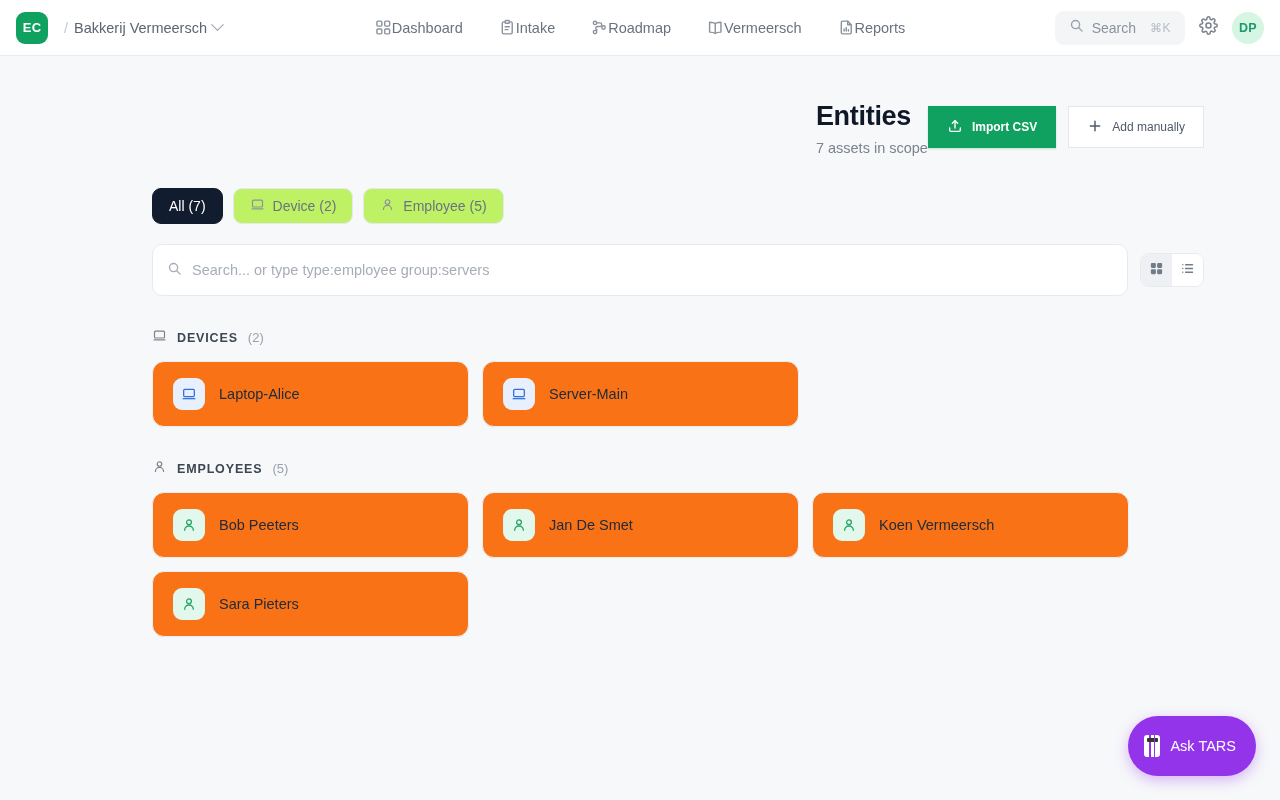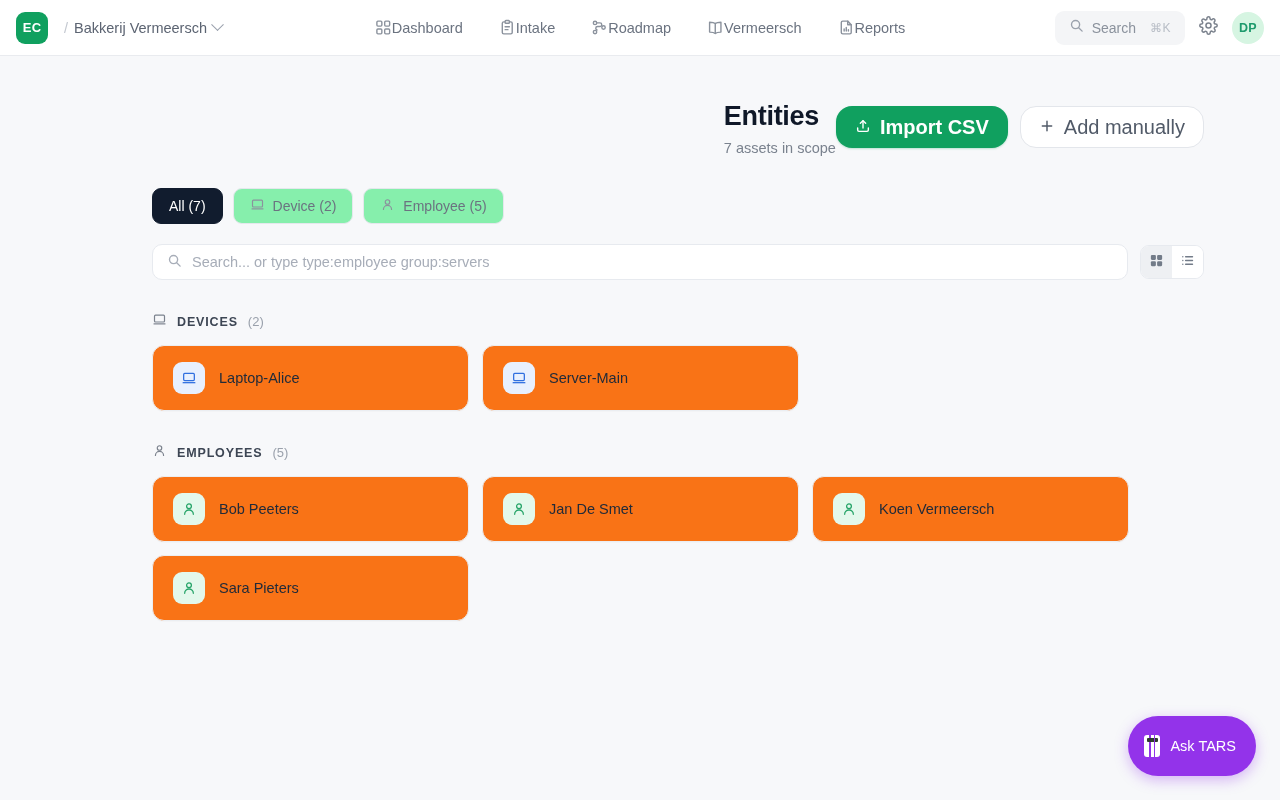--- a/index.html
+++ b/index.html
@@ -154,12 +154,12 @@
 
   .btn {
     height: 42px;
-    border-radius: 16px;
+    border-radius: 0;
     display: inline-flex;
     align-items: center;
     gap: 9px;
     padding: 0 18px;
-    font-size: 20px;
+    font-size: 12px;
     cursor: pointer;
     border: 1px solid transparent;
     white-space: nowrap;

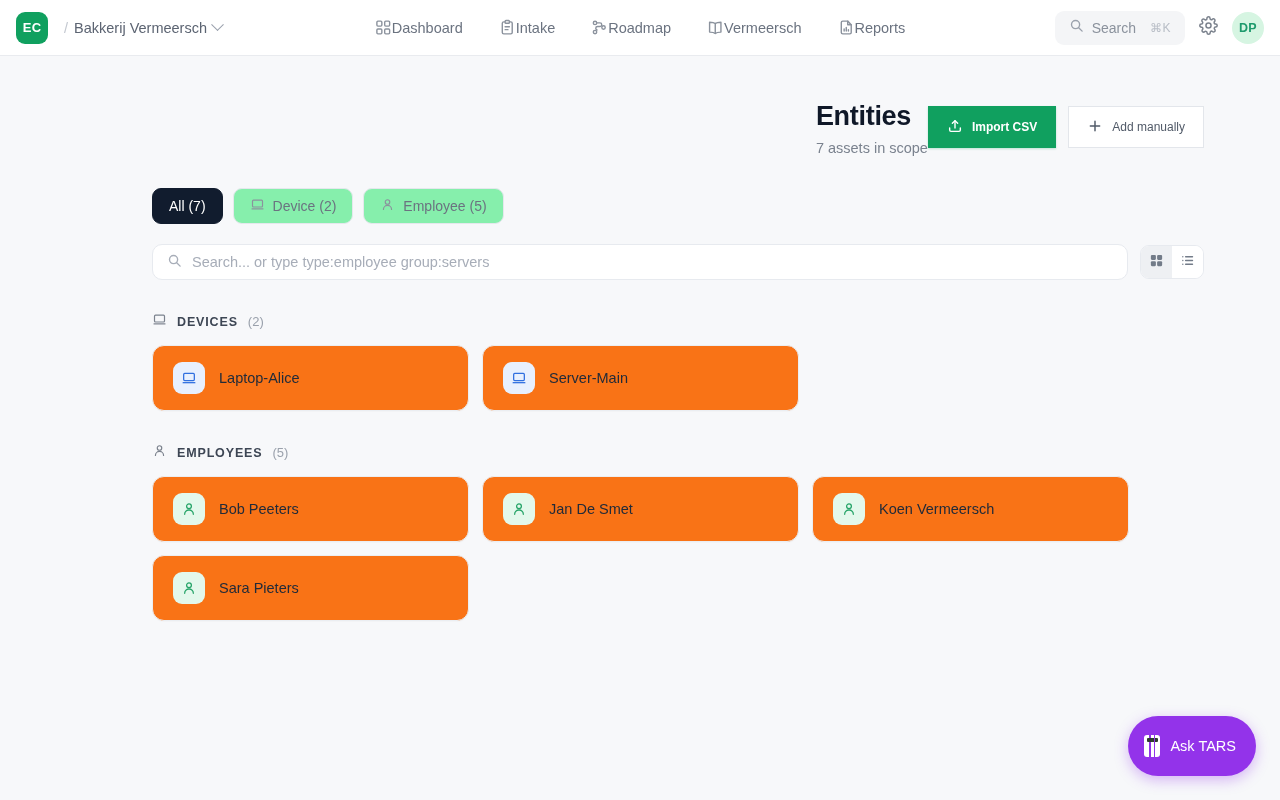--- a/index.html
+++ b/index.html
@@ -191,7 +191,7 @@
     gap: 8px;
     padding: 0 16px;
     font-size: 14px;
-    background: #86efac;
+    background: #bef264;
     border: 1px solid #e5e8ed;
     color: #6b7380;
     cursor: pointer;

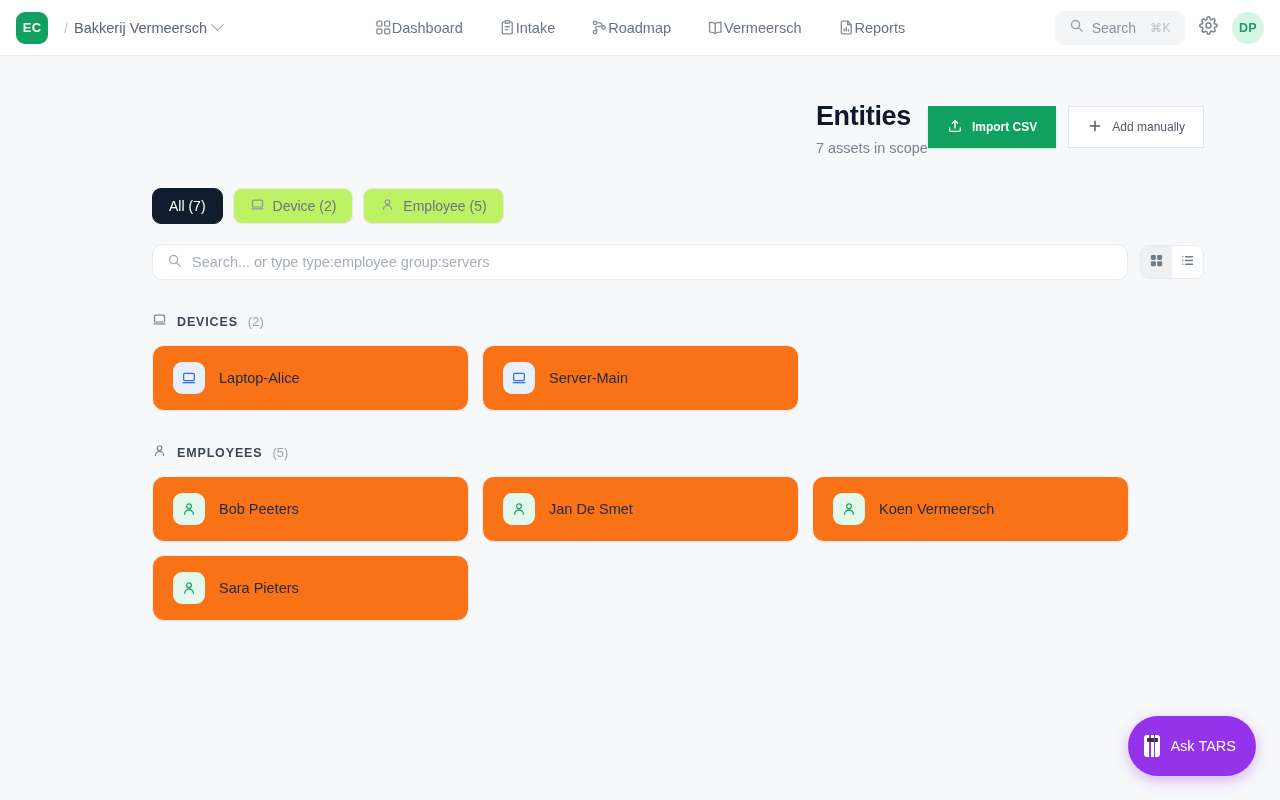--- a/index.html
+++ b/index.html
@@ -212,7 +212,7 @@
   }
   .search-field {
     flex: 1;
-    height: 36px;
+    height: 52px;
     background: #ffffff;
     border: 1px solid #e7eaef;
     border-radius: 10px;

